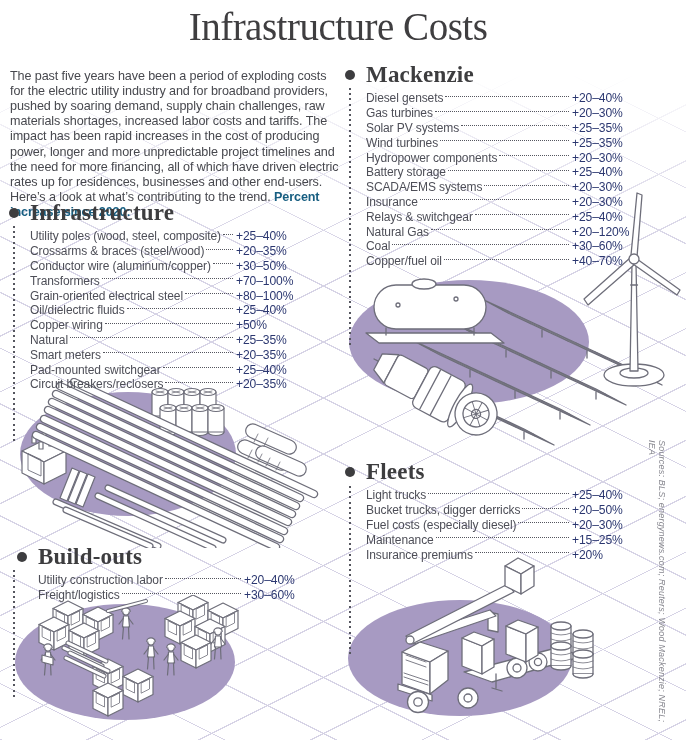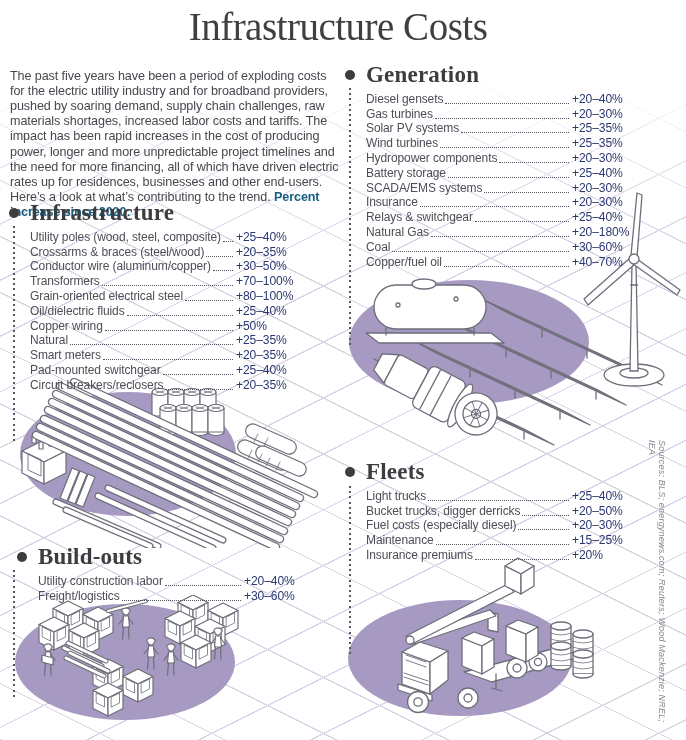--- a/index.html
+++ b/index.html
@@ -386,7 +386,7 @@
   <div class="section" style="left:344px;top:61px;width:338px">
     <div class="sec-head">
       <span class="bullet"></span>
-      <span class="sec-title">Generation</span>
+      <span class="sec-title">Mackenzie</span>
     </div>
     <div class="list">
 

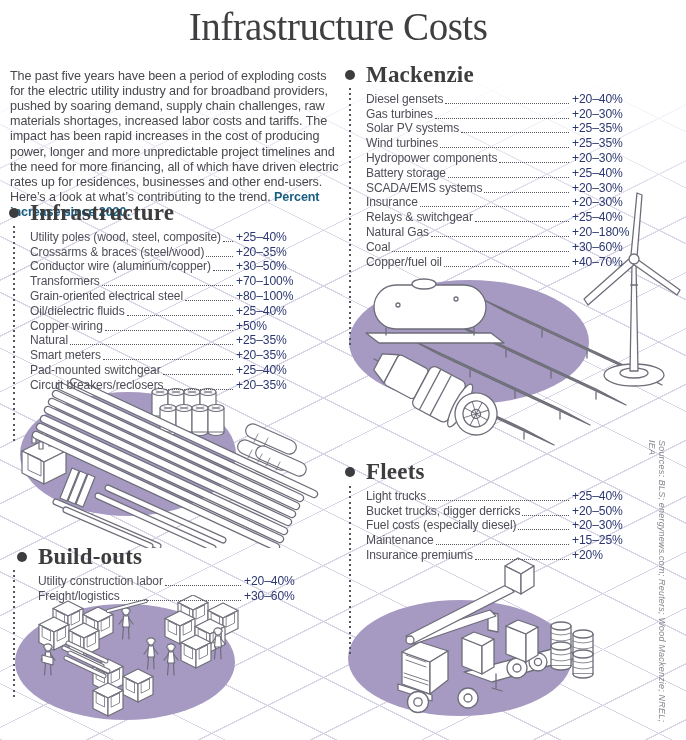--- a/index.html
+++ b/index.html
@@ -28,7 +28,7 @@
   .bullet{width:10px;height:10px;border-radius:50%;background:#3d3d3f;margin:0 11px 0 1px;flex:0 0 auto;}
   .sec-title{font-family:"Liberation Serif","DejaVu Serif",serif;font-size:23px;font-weight:bold;color:#3d3d3f;letter-spacing:.2px;}
   .list{margin-left:22px;}
-  .row{display:flex;align-items:flex-end;width:314px;height:14.8px;}
+  .row{display:flex;align-items:center;width:314px;height:14.8px;}
   .lbl{flex:0 1 auto;white-space:nowrap;overflow:hidden;font-size:12px;color:#4d4e57;letter-spacing:-.1px;}
   .leader{flex:1 0 4px;border-bottom:1.6px dotted #55565f;margin:0 3px 0 2px;transform:translateY(-2px);min-width:0;}
   .val{flex:0 0 108px;font-size:12.1px;font-weight:normal;color:#2b3770;letter-spacing:-.1px;}

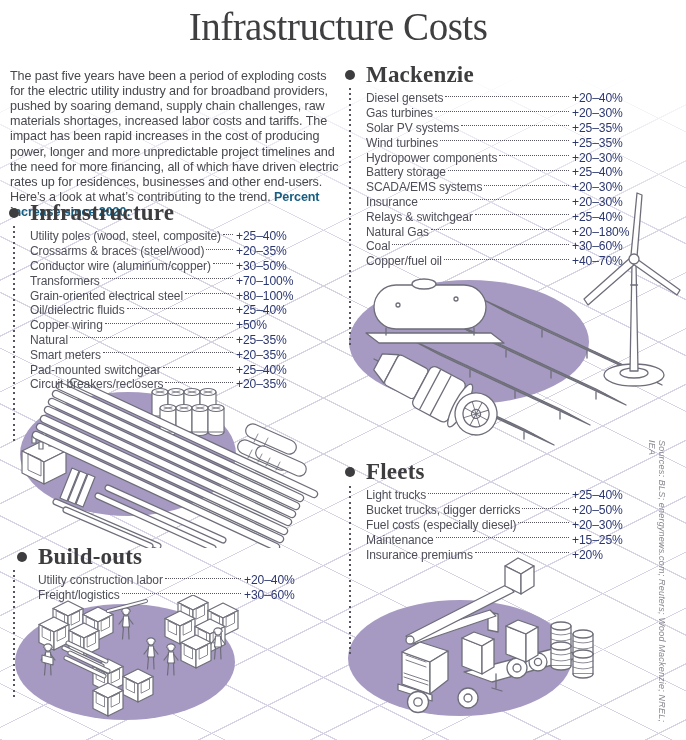--- a/index.html
+++ b/index.html
@@ -447,7 +447,7 @@
         <div class="row">
           <span class="lbl">Natural Gas</span>
           <span class="leader"></span>
-          <span class="val">+20–180%</span>
+          <span class="val">+20–120%</span>
         </div>
 
         <div class="row">

